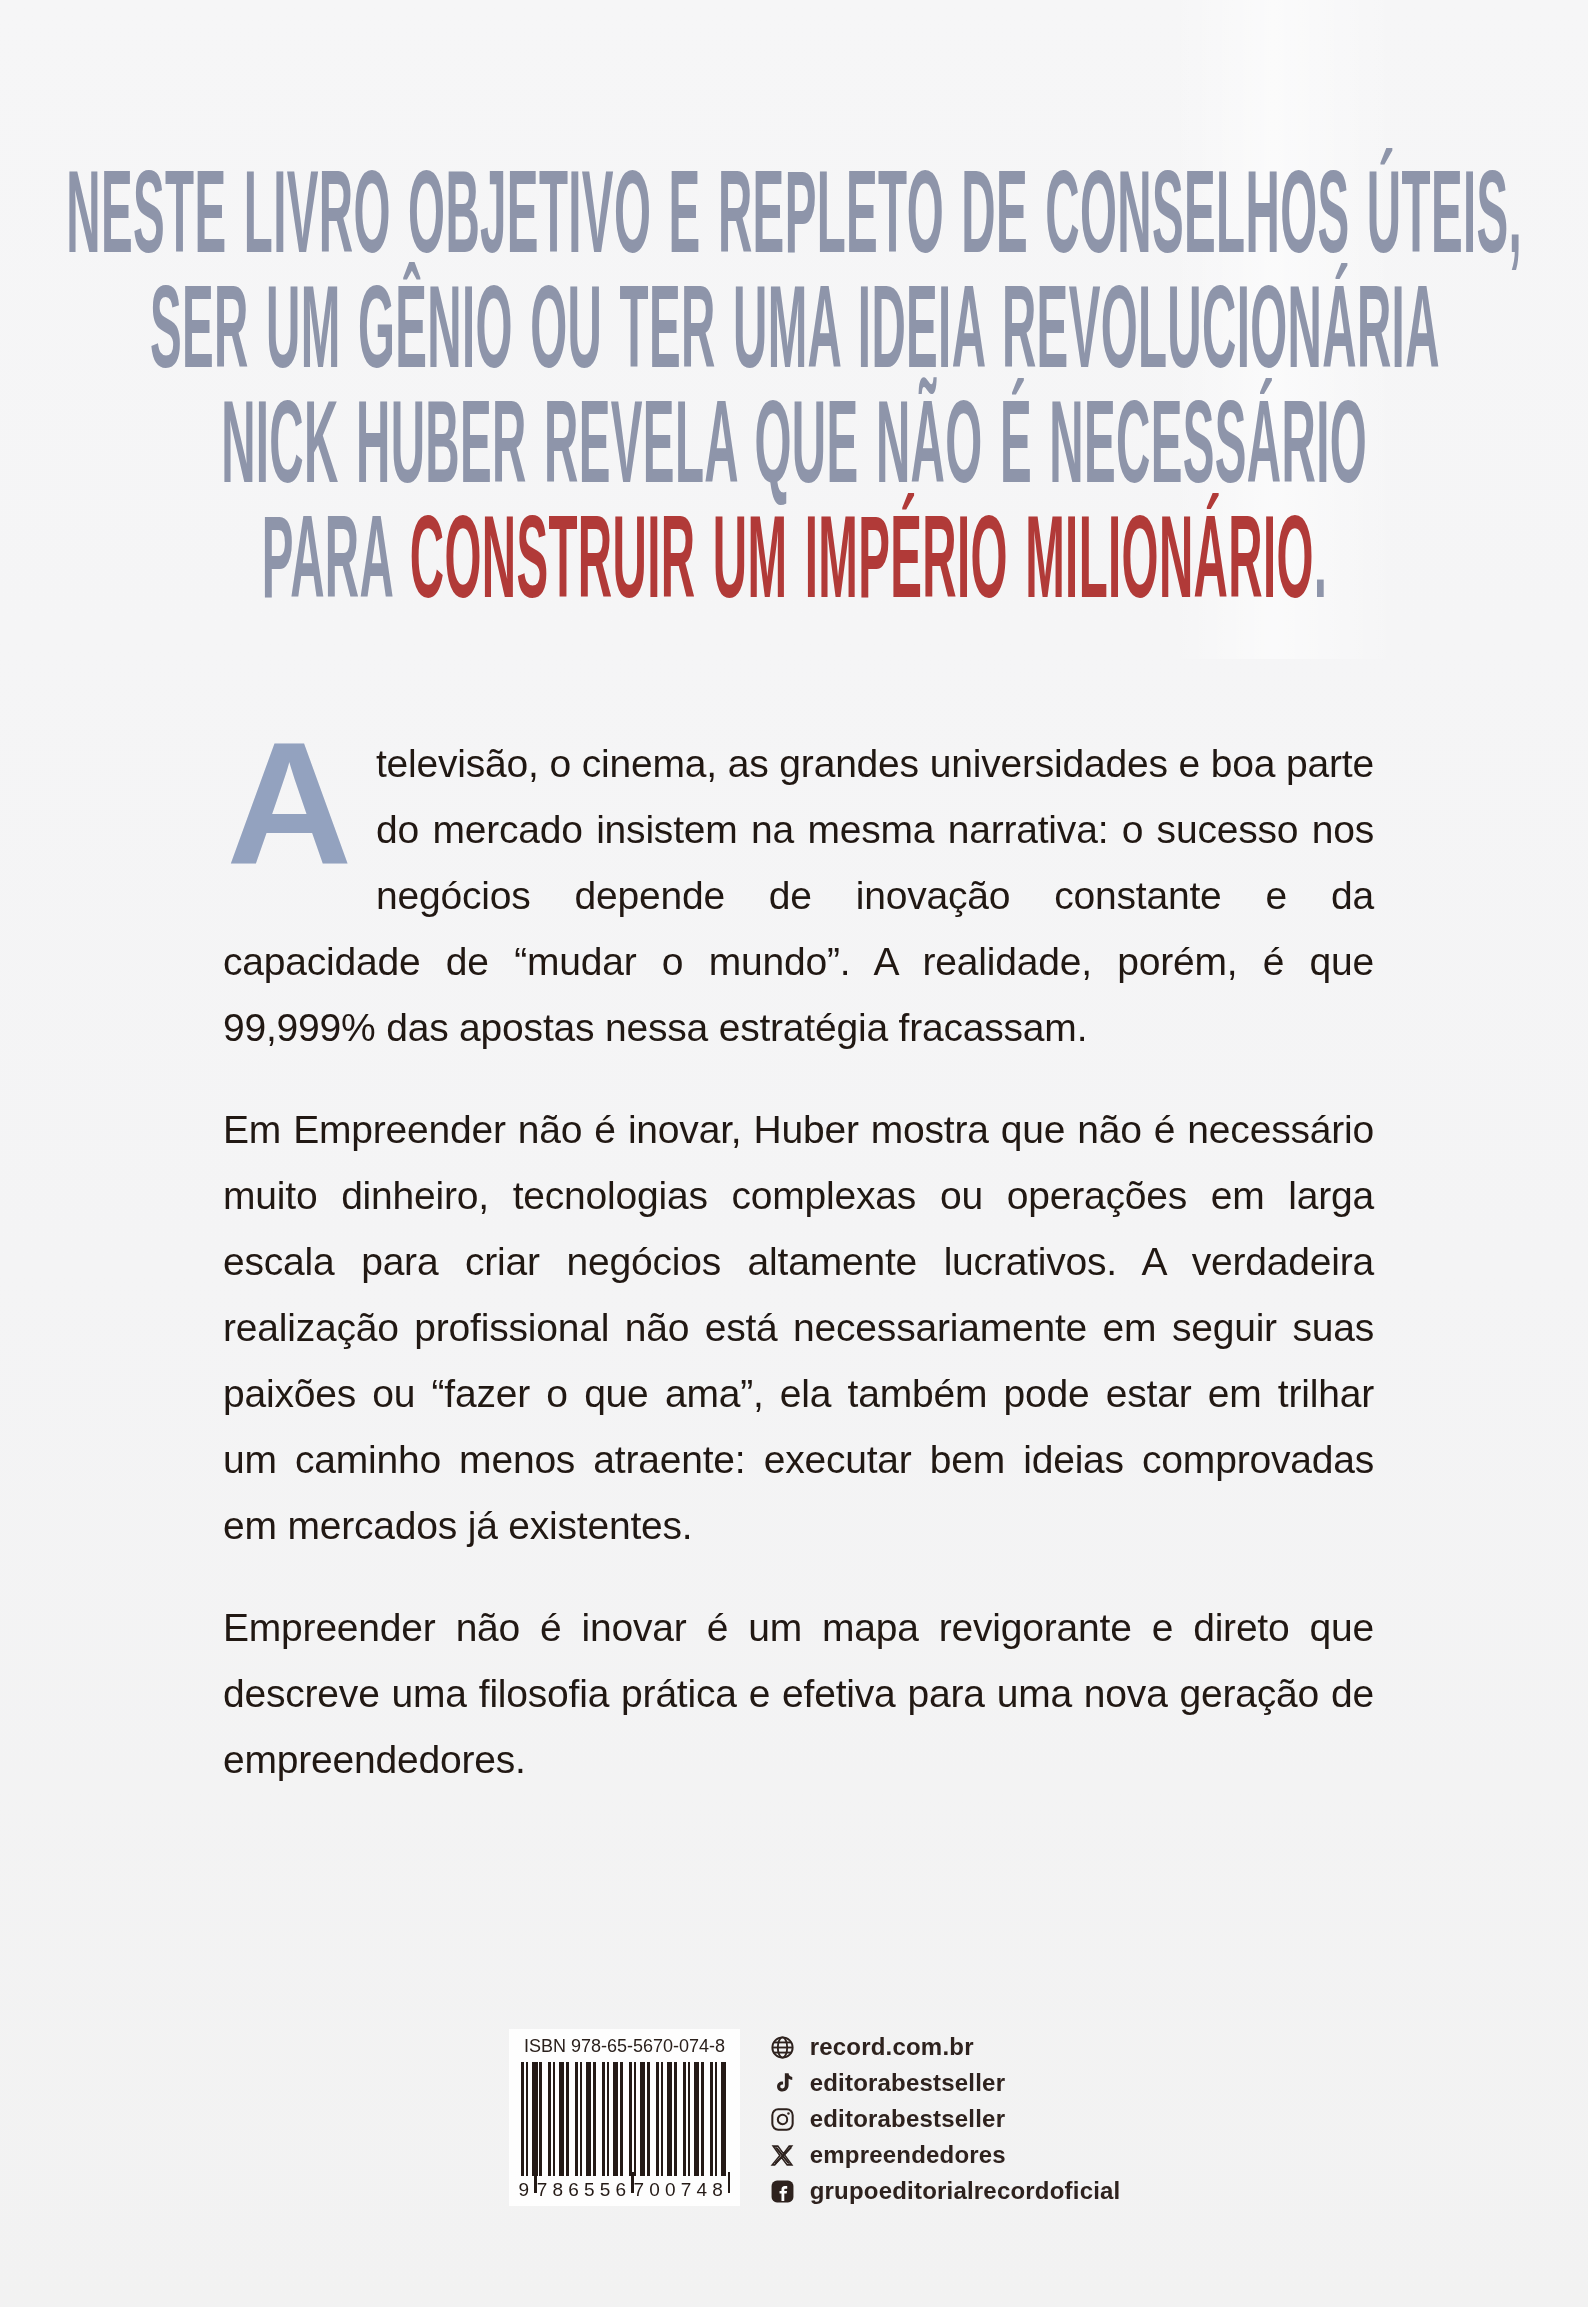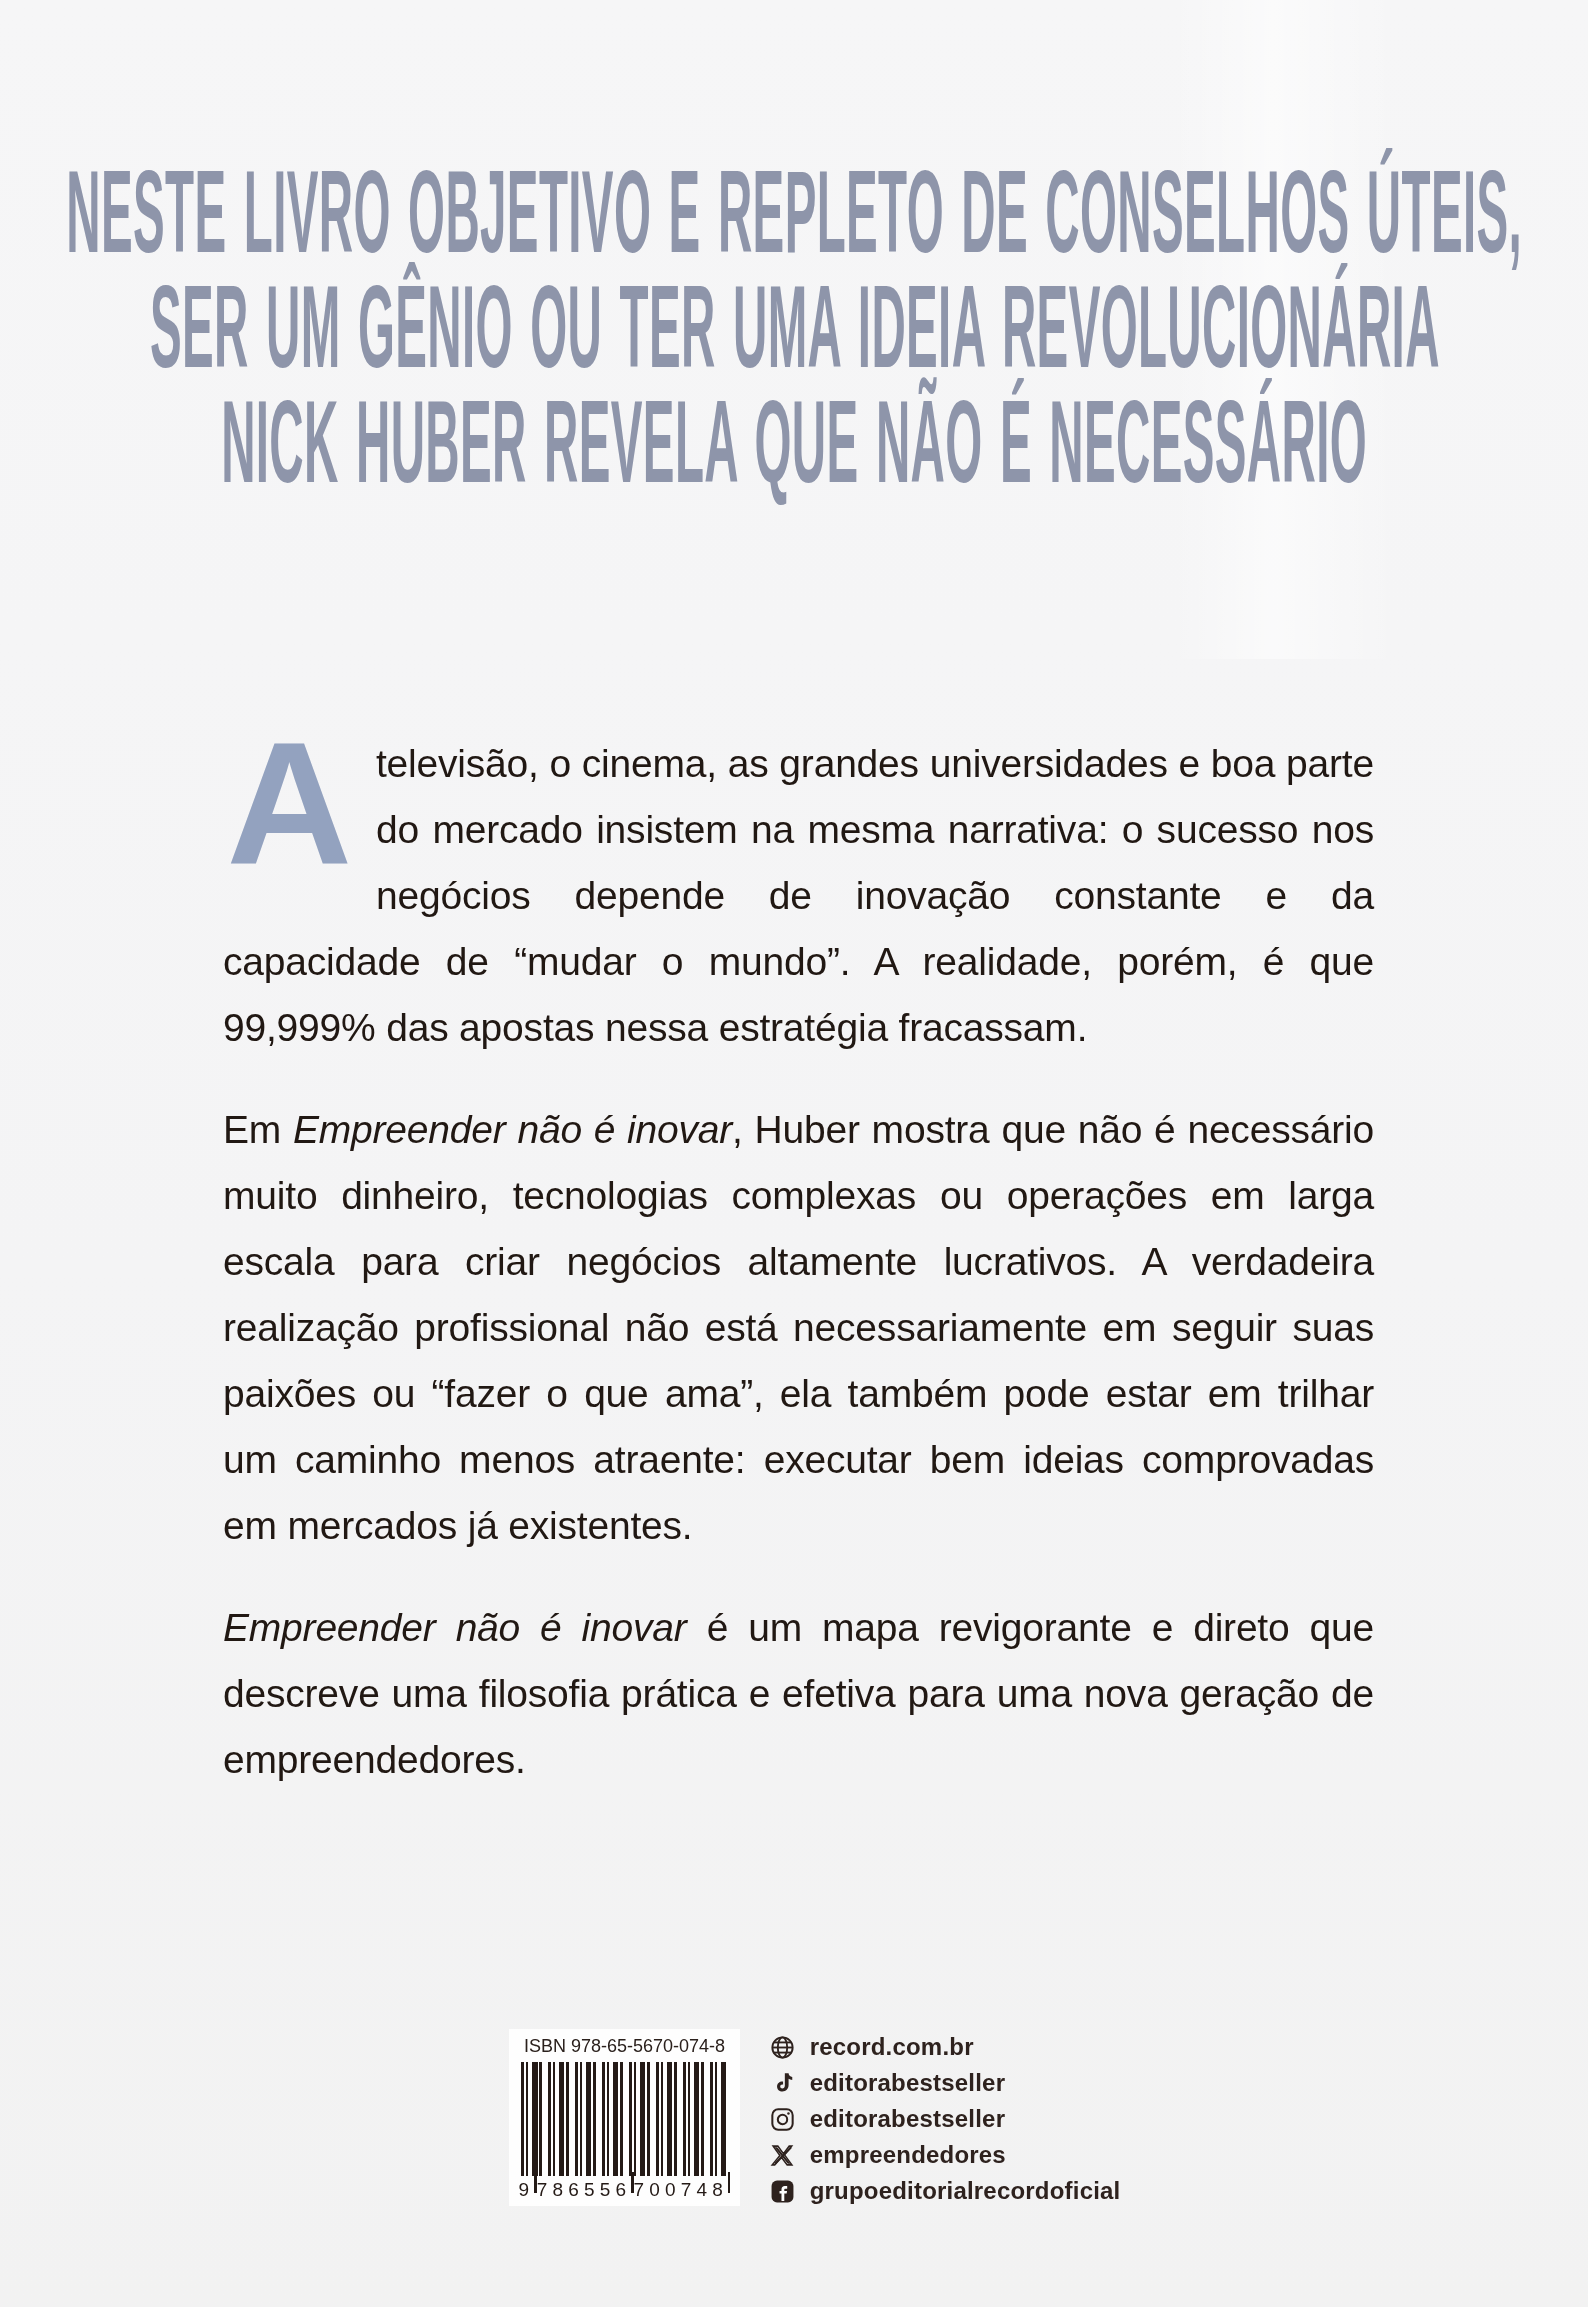--- a/index.html
+++ b/index.html
@@ -97,6 +97,9 @@
       <div class="hl-line">
         <span class="hl-scale"><span style="color: rgb(142, 149, 170);">NICK HUBER REVELA QUE NÃO É NECESSÁRIO</span></span>
       </div>
+      <div class="hl-line">
+        <span class="hl-scale"><span style="color: rgb(142, 149, 170);">PARA </span><span style="color: rgb(177, 58, 56);">CONSTRUIR UM IMPÉRIO MILIONÁRIO</span><span style="color: rgb(142, 149, 170);">.</span></span>
+      </div>
     </div>
 
   <div class="body-copy">

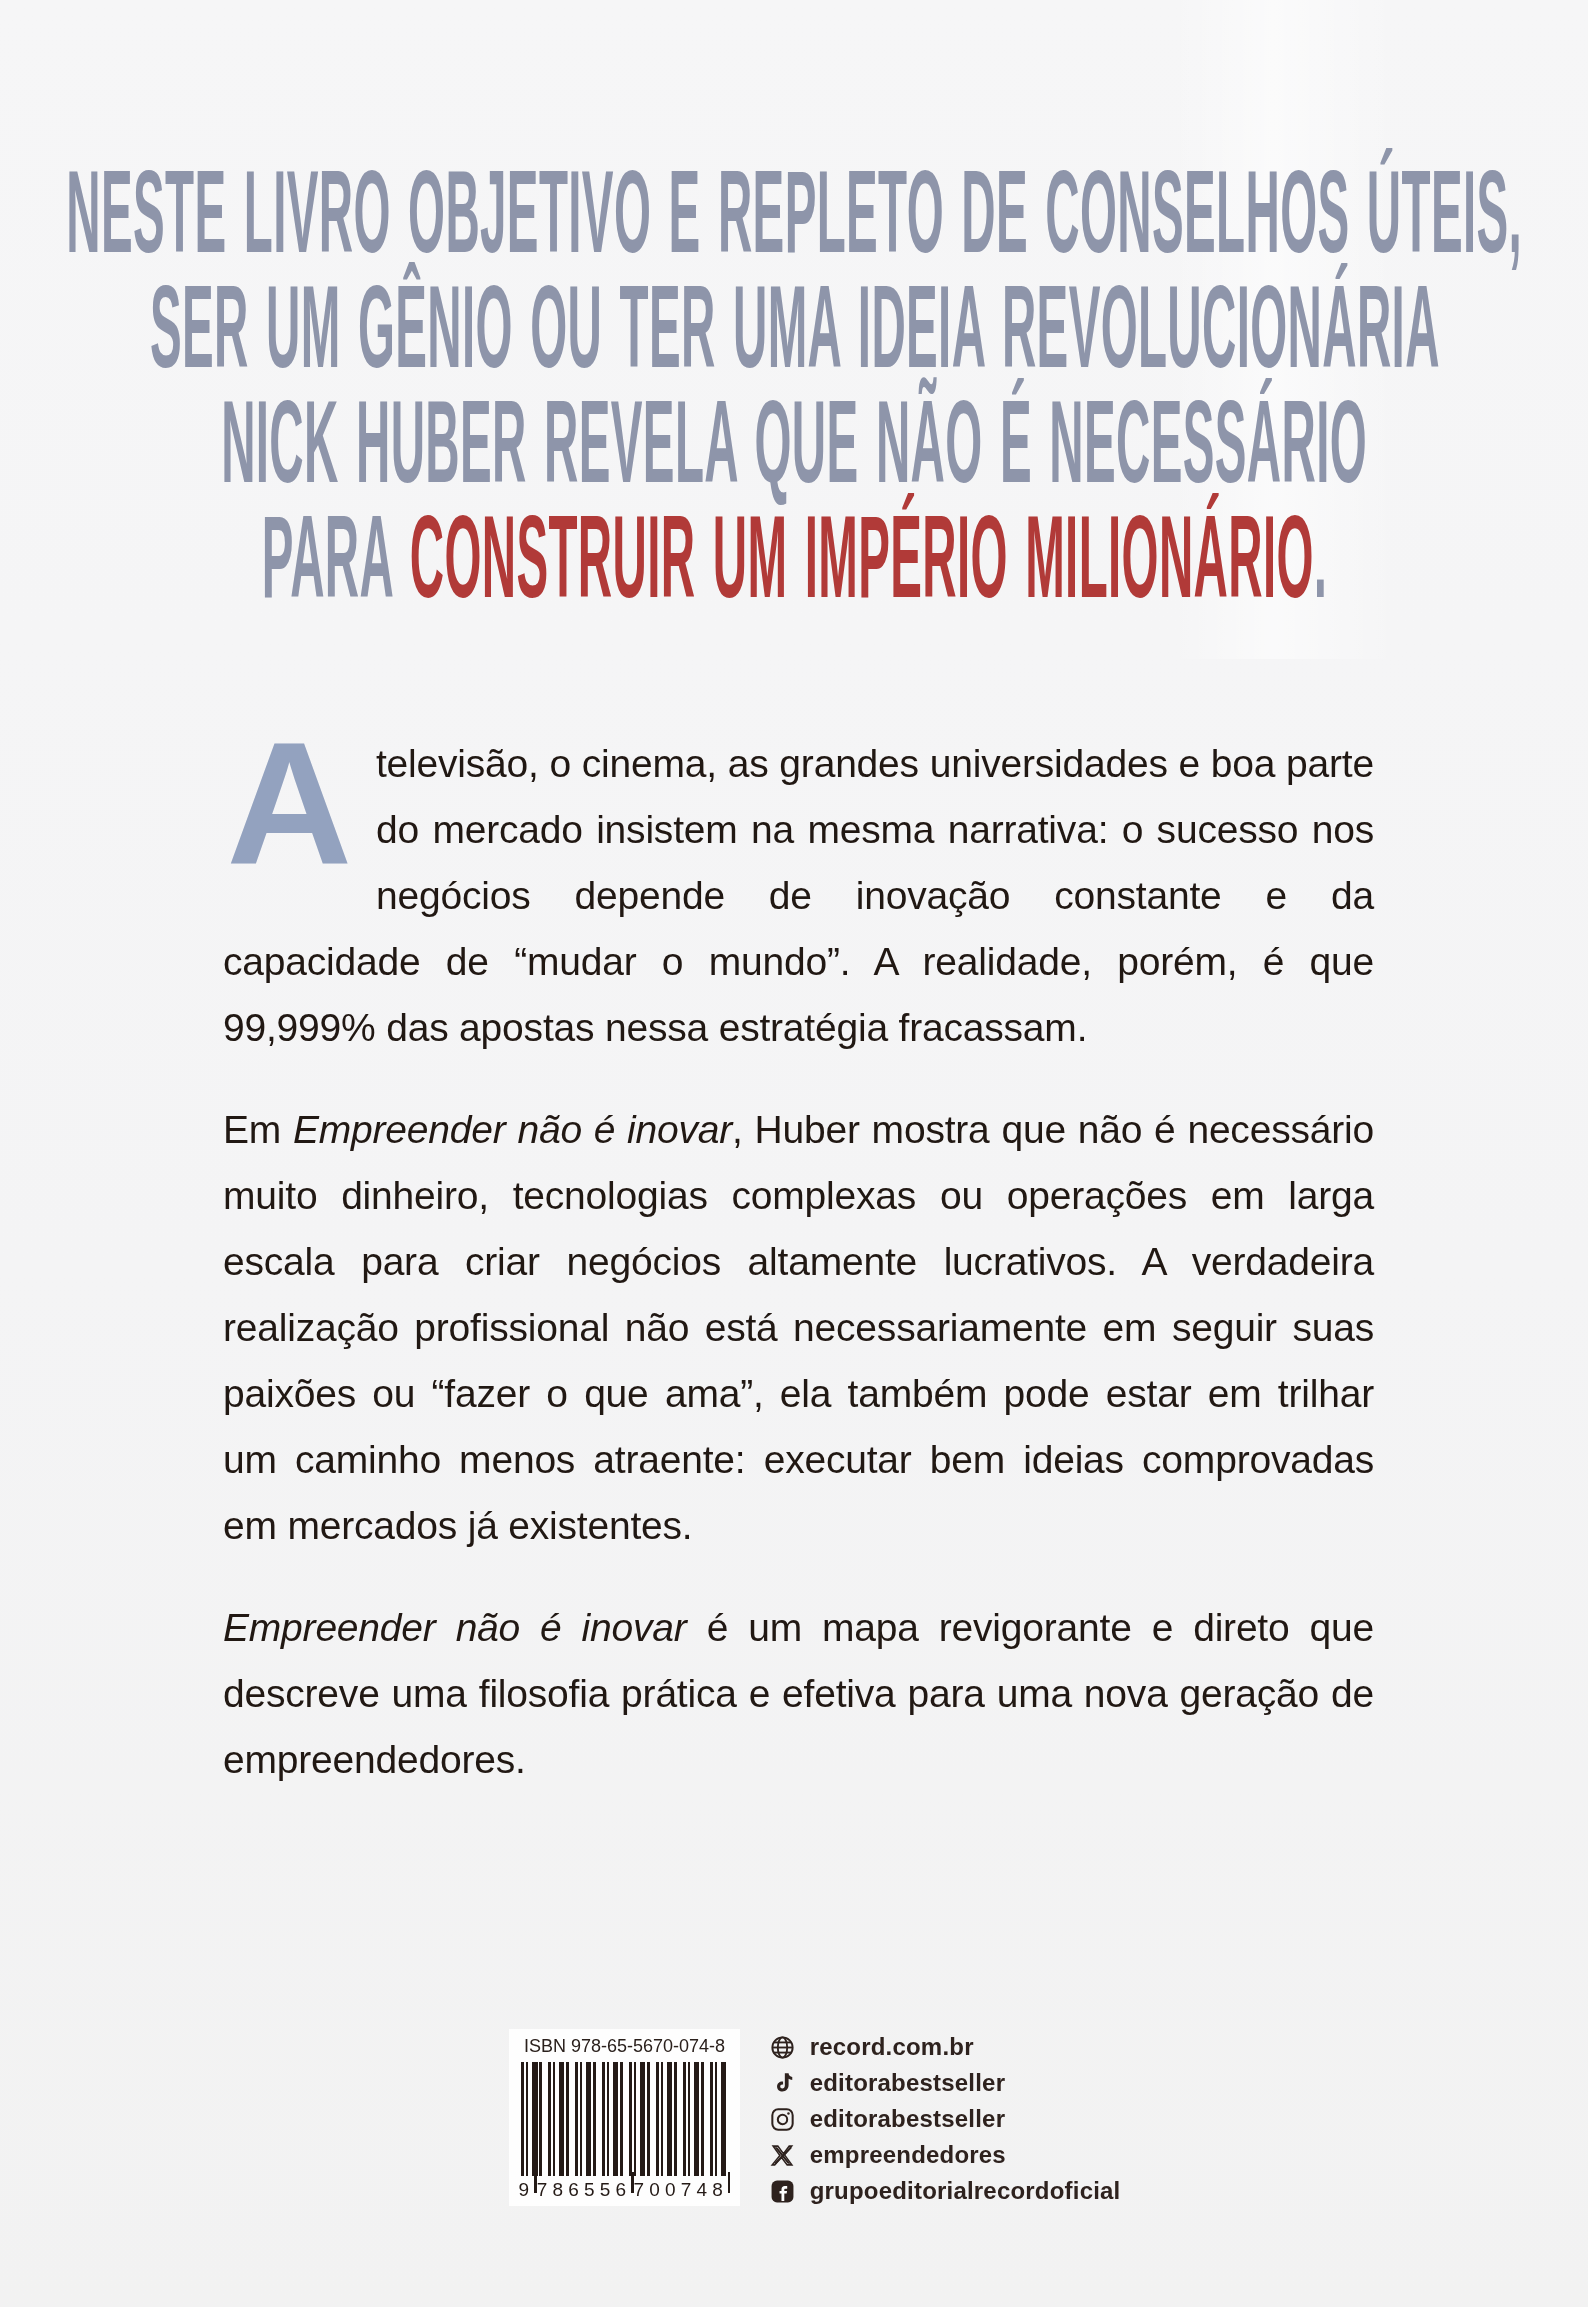--- a/index.html
+++ b/index.html
@@ -37,7 +37,7 @@
     letter-spacing:-0.2px;
   }
   .body-copy p{margin:0 0 36px 0;}
-  .body-copy .it{font-style:italic;}
+  .body-copy .it{}
   .dropcap{
     float:left;
     font-weight:700;

